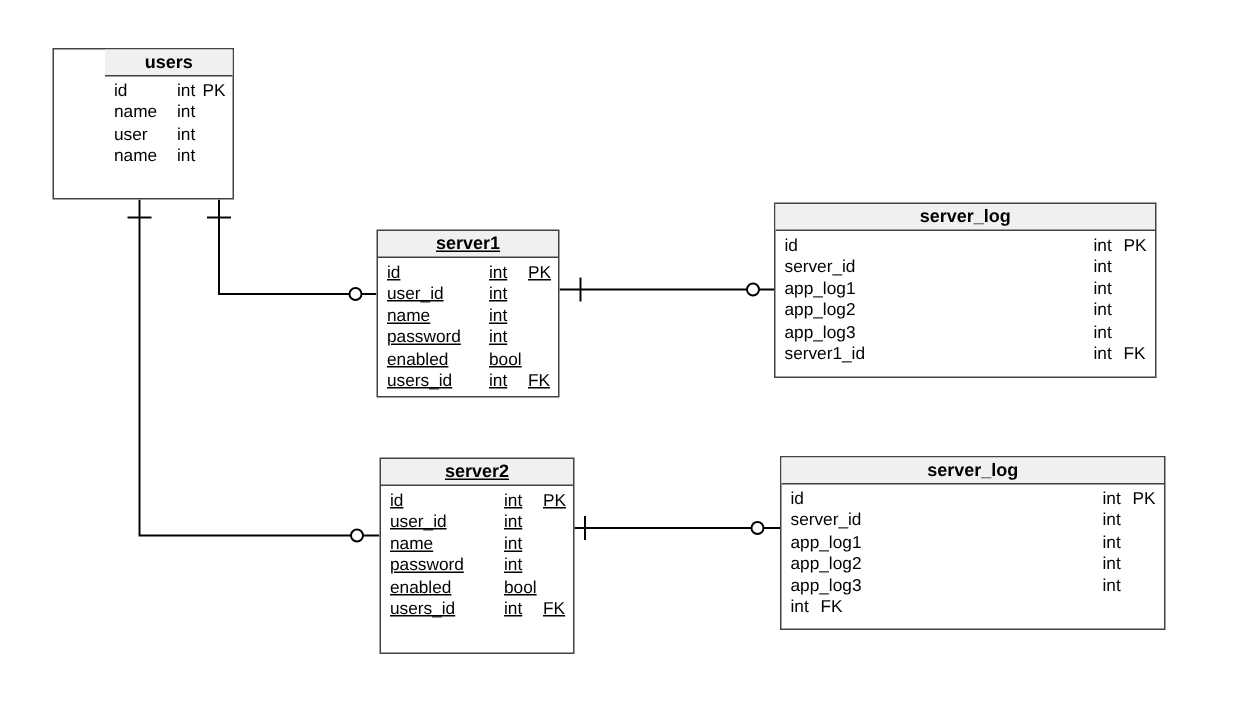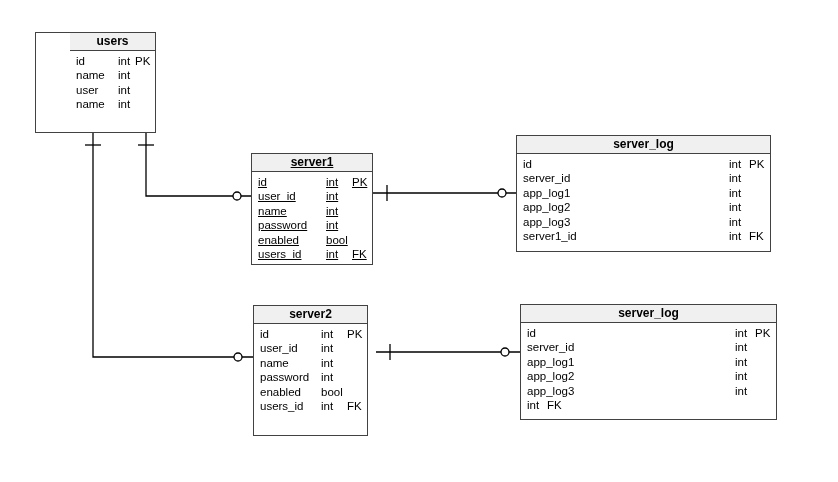--- a/index.html
+++ b/index.html
@@ -47,7 +47,7 @@
   .e-users   { left: 35px;  top: 32px;  width: 121px; height: 101px; padding-left: 34px; }
   .e-server1 { left: 251px; top: 153px; width: 122px; height: 112px; text-decoration: underline; }
   .e-slog1   { left: 516px; top: 135px; width: 255px; height: 117px; }
-  .e-server2 { left: 253px; top: 305px; width: 115px; height: 131px; }
+  .e-server2 { left: 253px; top: 305px; width: 130px; height: 131px; text-decoration: underline; }
   .e-slog2   { left: 520px; top: 304px; width: 257px; height: 116px; }
 
   .e-users .ftype   { width: 17px; } .e-users .fkey   { width: 14px; }

